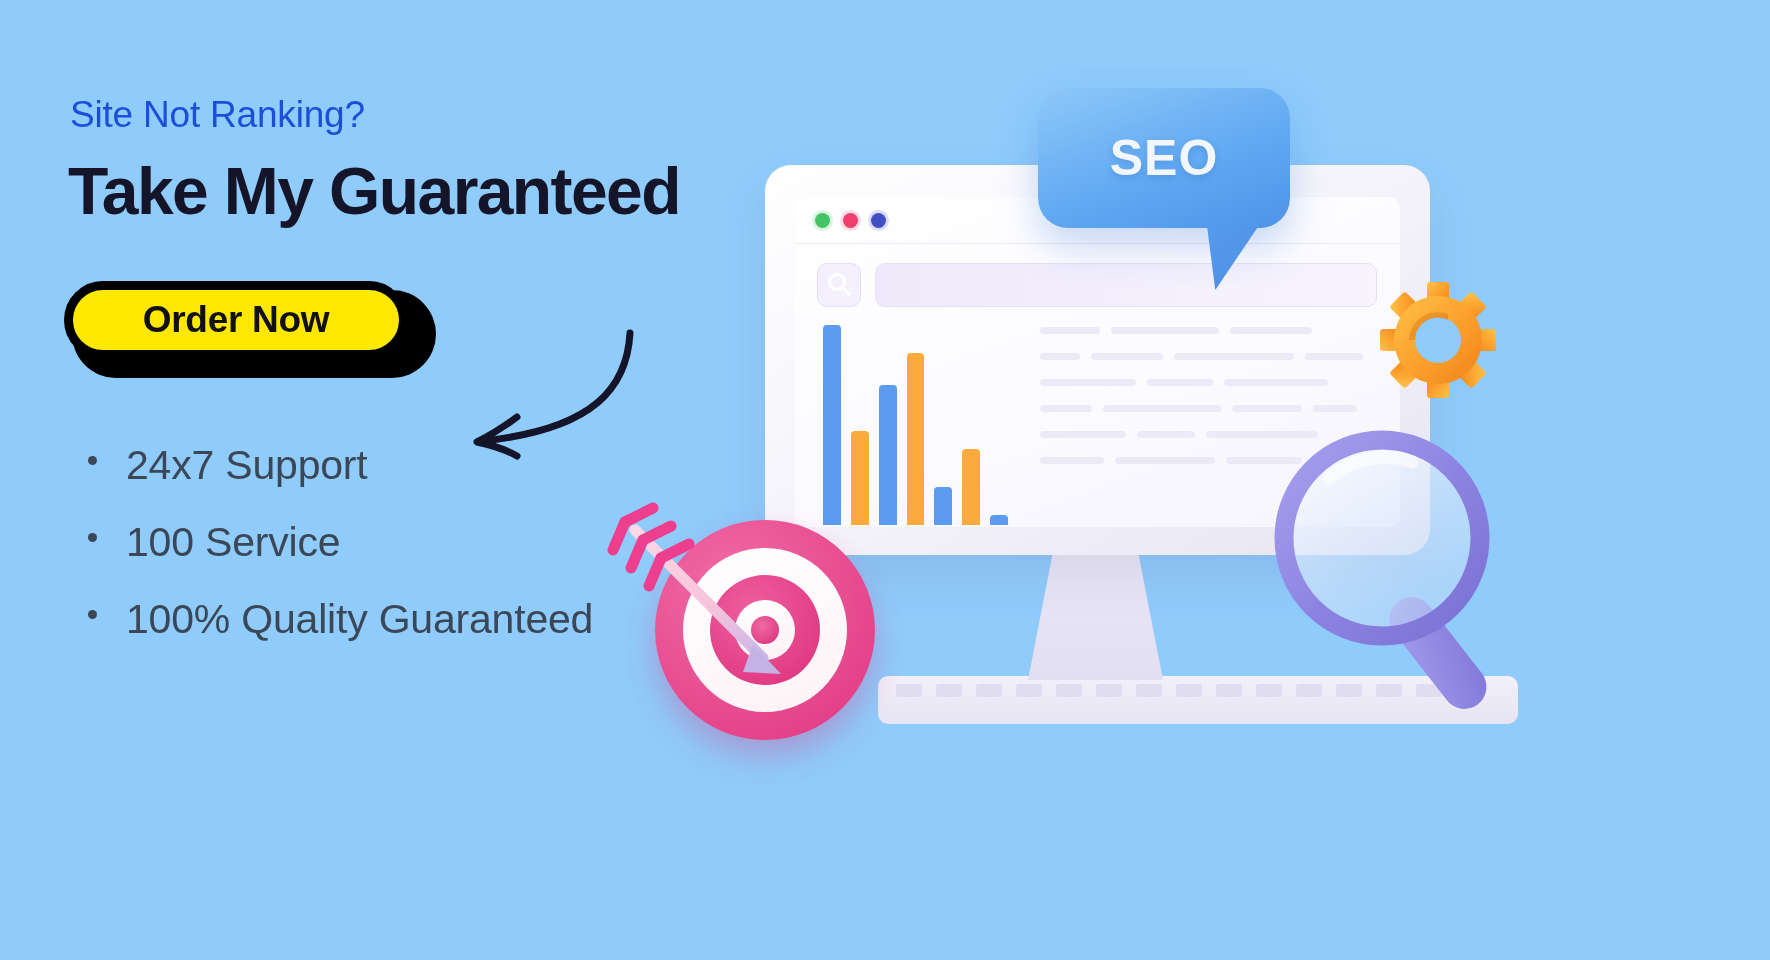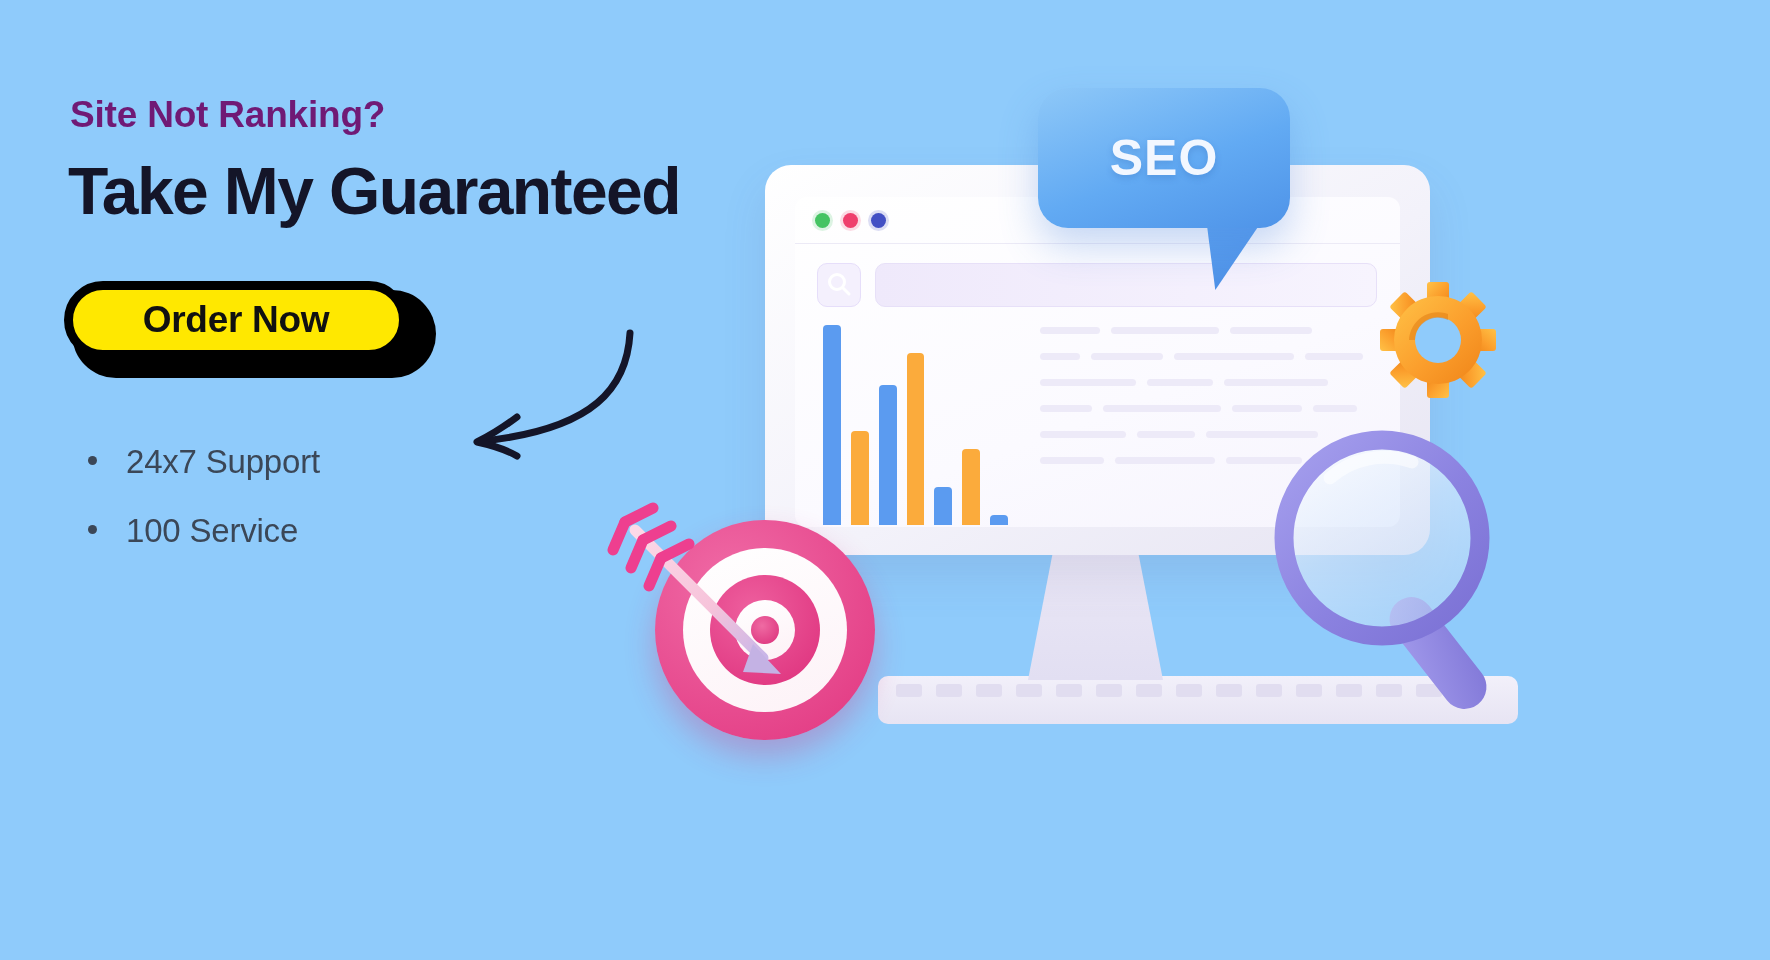--- a/index.html
+++ b/index.html
@@ -13,8 +13,8 @@
   
   .content{position:absolute;left:68px;top:96px;width:760px;}
   .eyebrow{
-    font-size:37px;color:#701a75;letter-spacing:-.2px;
-    font-weight:700;line-height:1;margin:0 0 22px 2px;
+    font-size:37px;color:#1d4ed8;letter-spacing:-.2px;
+    font-weight:400;line-height:1;margin:0 0 22px 2px;
   }
   .headline{
     font-size:66px;line-height:1.12;font-weight:800;

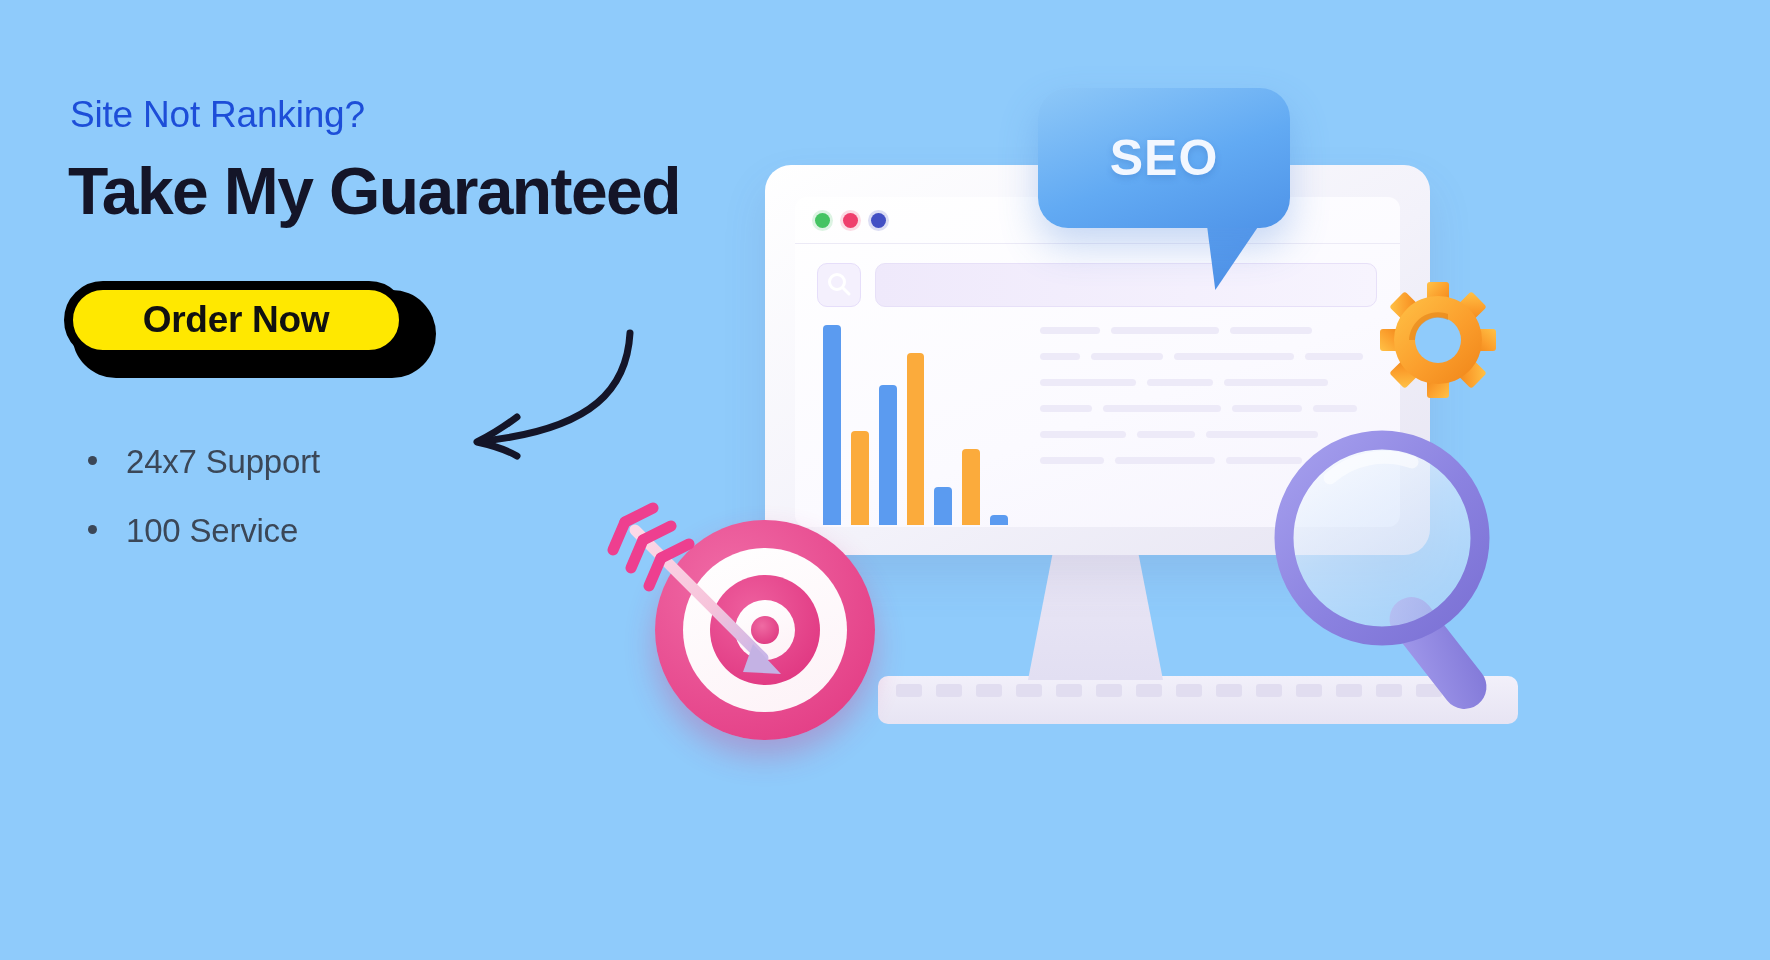--- a/index.html
+++ b/index.html
@@ -36,7 +36,7 @@
   .bullets{list-style:none;margin:66px 0 0 14px;padding:0;}
   .bullets li{
     position:relative;padding-left:44px;margin-bottom:36px;
-    font-size:33px;color:#3b4757;letter-spacing:-.2px;line-height:1;
+    font-size:41px;color:#3b4757;letter-spacing:-.2px;line-height:1;
   }
   .bullets li::before{
     content:"";position:absolute;left:6px;top:11px;

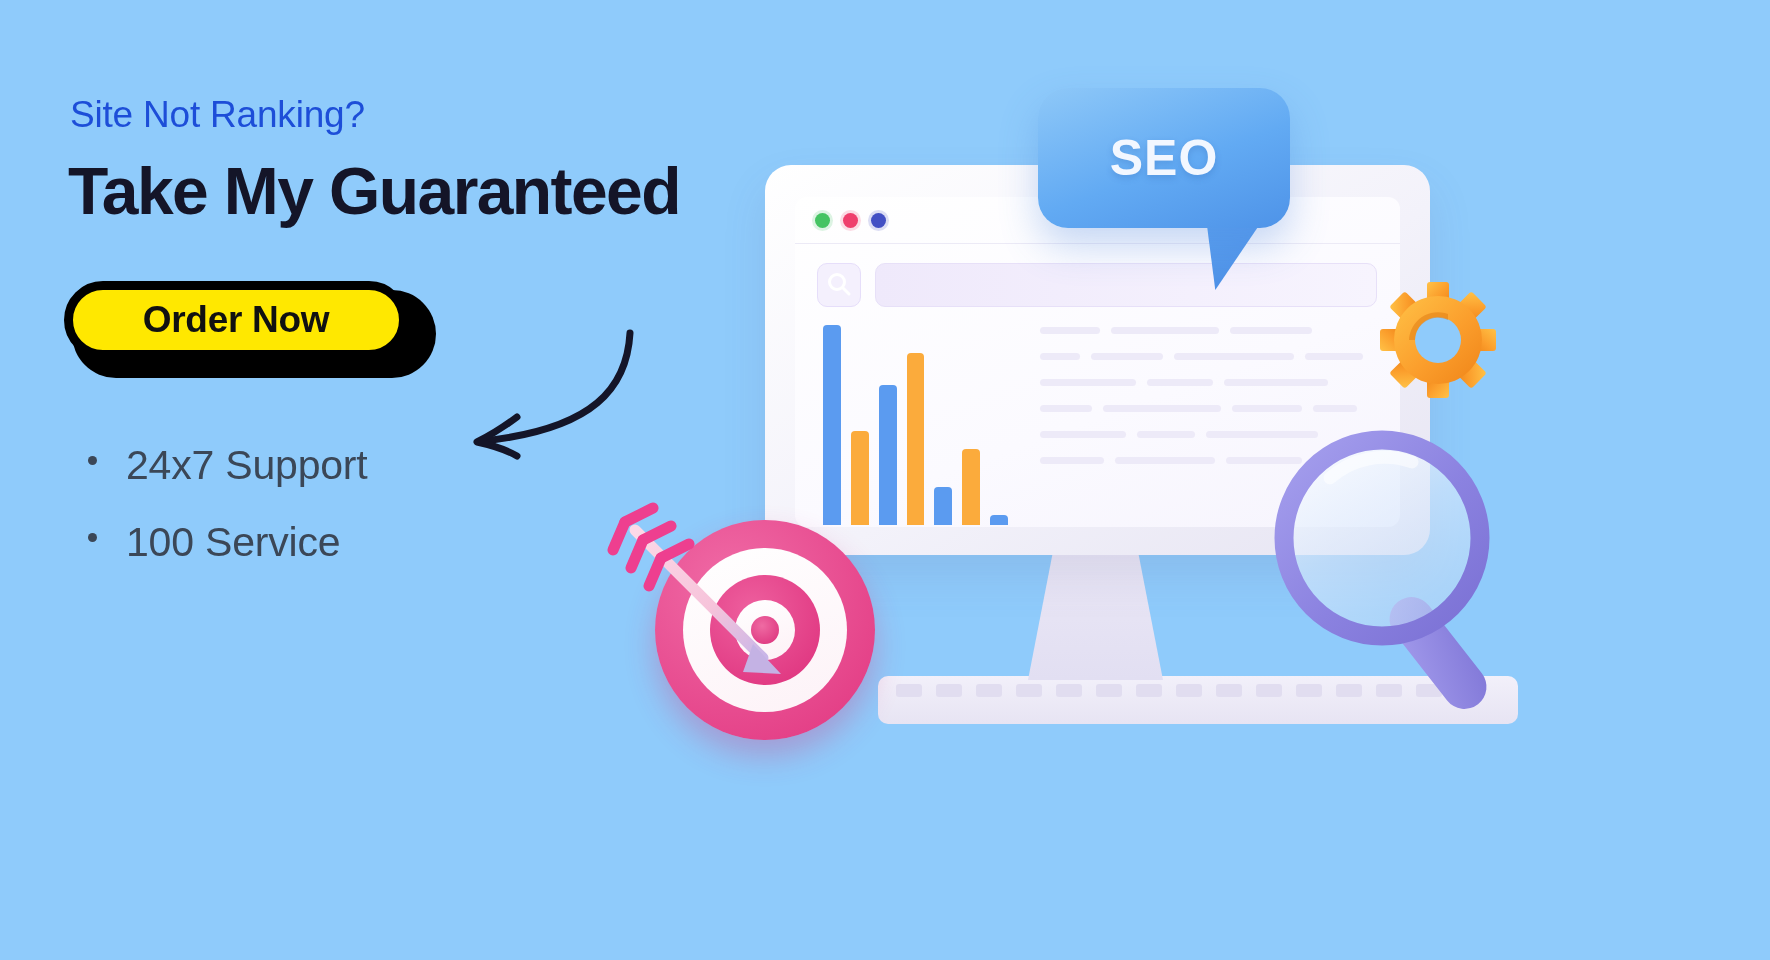--- a/index.html
+++ b/index.html
@@ -155,6 +155,7 @@
     <ul class="bullets">
       <li>24x7 Support</li>
       <li>100 Service</li>
+      <li>100% Quality Guaranteed</li>
     </ul>
   </div>
 

